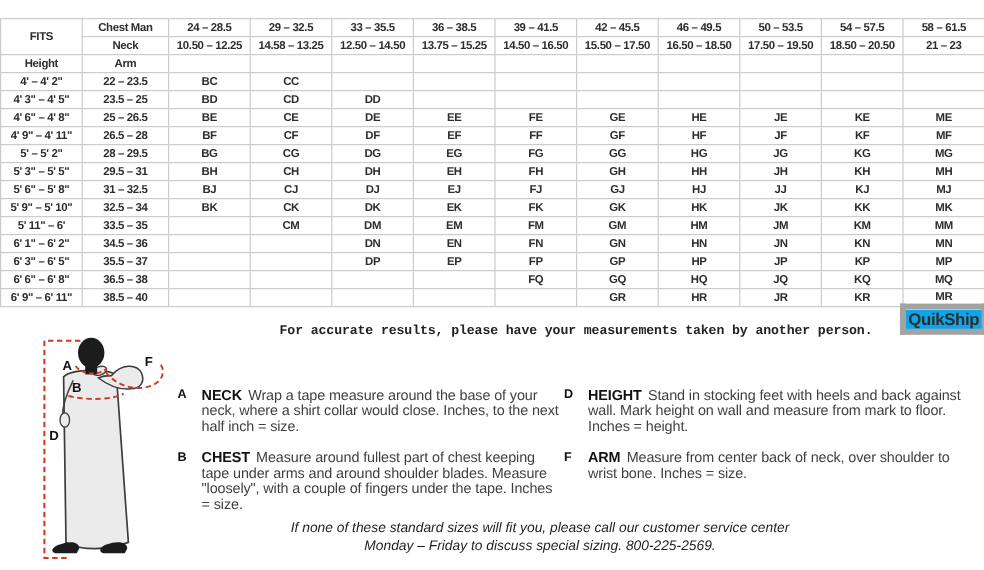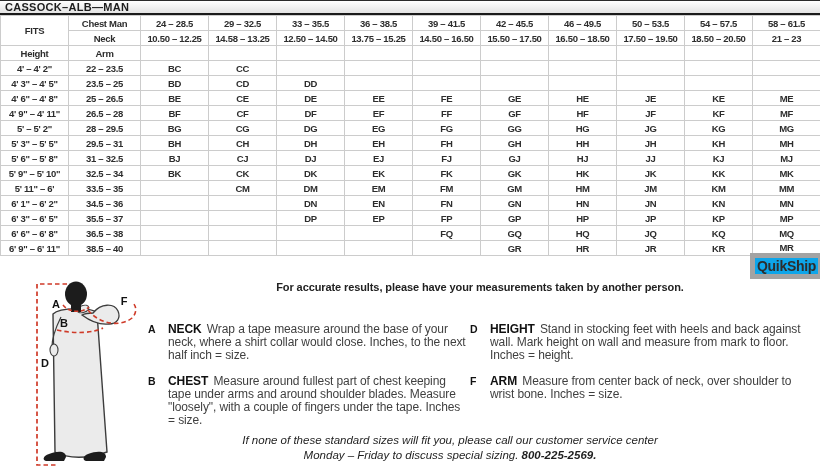--- a/index.html
+++ b/index.html
@@ -75,7 +75,6 @@
 
 <div class="page">
 
-  <div class="title-bar">CASSOCK–ALB—MAN</div>
 
   <table class="size-table">
     <colgroup>

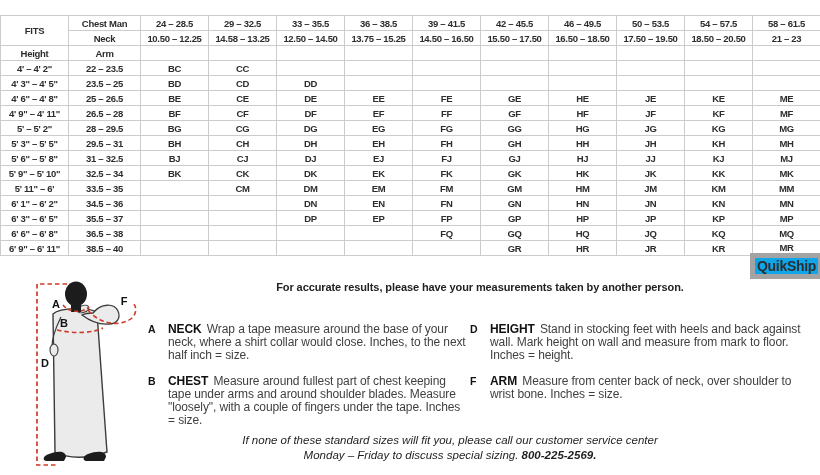--- a/index.html
+++ b/index.html
@@ -42,9 +42,9 @@
   }
   
   .measure-note {
-    position:absolute; left:140px; top:281px; width:680px;
+    position:absolute; left:140px; top:270px; width:680px;
     text-align:center; font-size:11px; font-weight:bold; color:#222;
-    line-height:13.5px; letter-spacing:-0.1px;
+    line-height:13.5px; letter-spacing:-0.1px;font-family:Liberation Mono, monospace;
   }
   
   .instr-col { position:absolute; top:323px; }

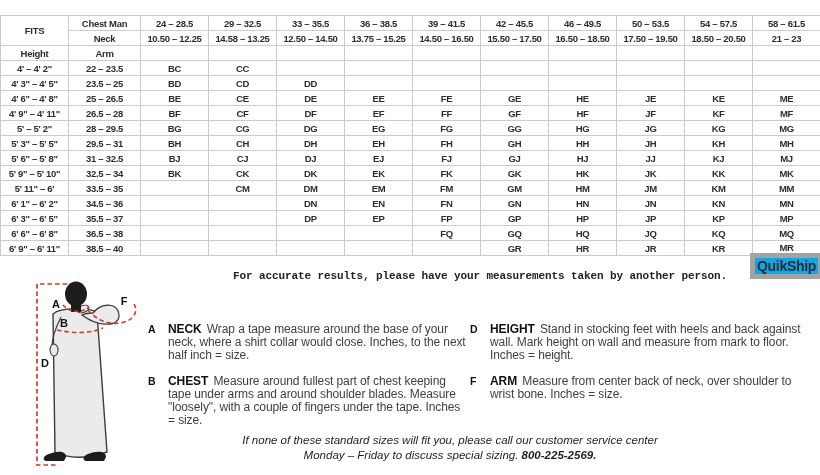--- a/index.html
+++ b/index.html
@@ -66,7 +66,7 @@
     text-align:center; font-style:italic; font-size:11.5px; color:#1e1e1e;
     line-height:15px;
   }
-  .footer-note b { font-weight:bold;text-align:right; }
+  .footer-note b { font-weight:normal;text-align:right; }
   
   .figure-wrap { position:absolute; left:0; top:280px; width:140px; height:195px; }
 </style>

